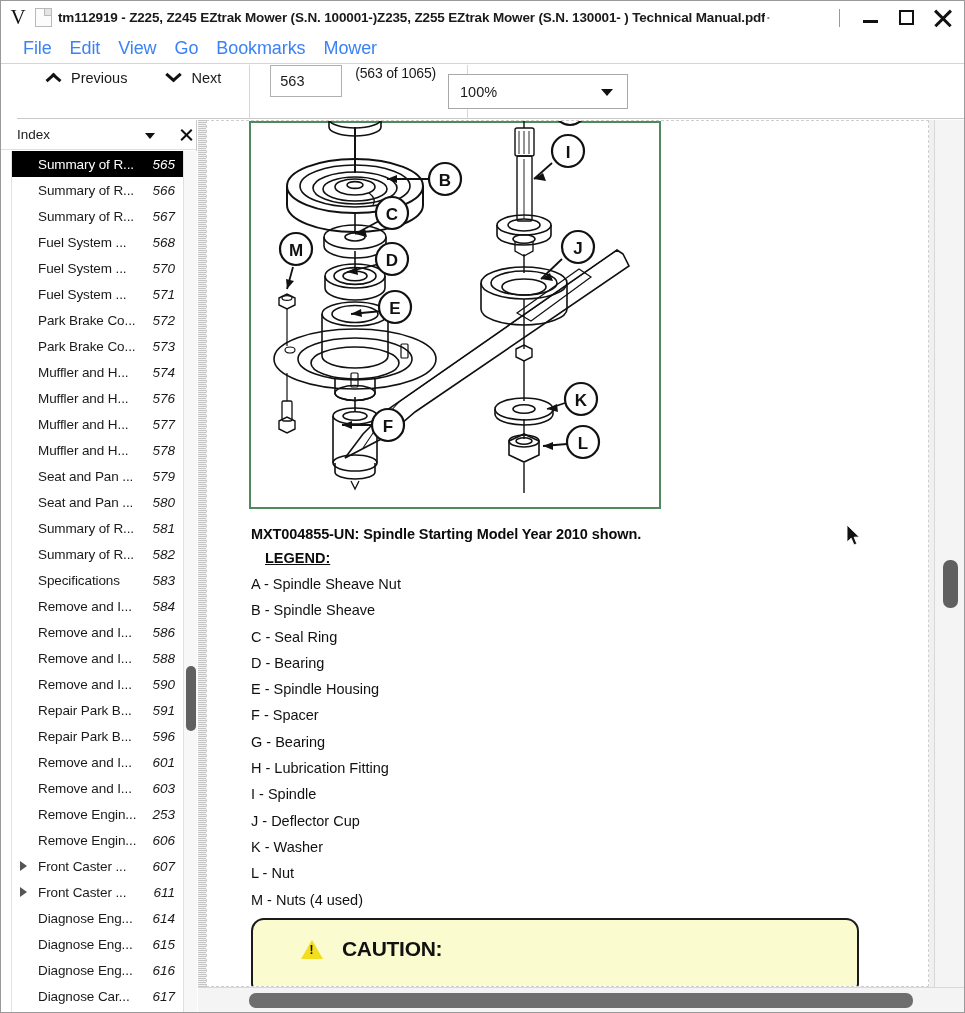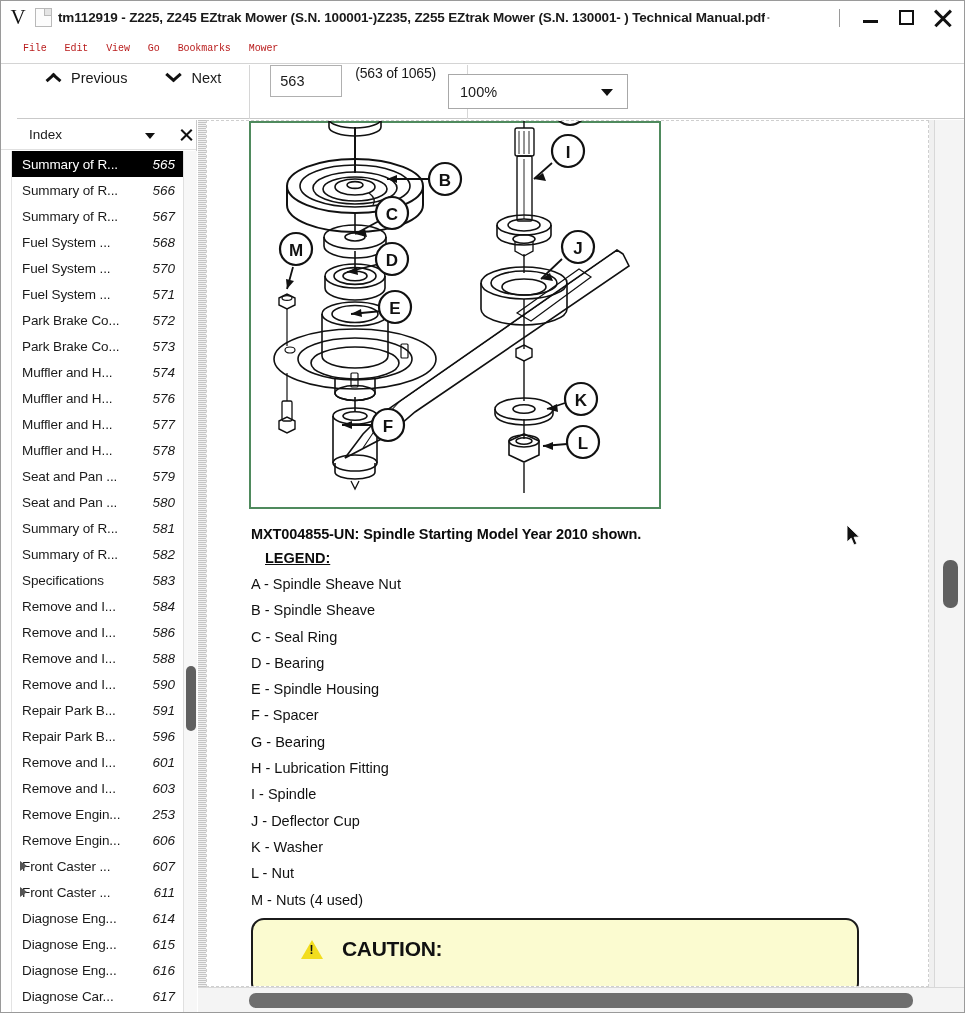--- a/index.html
+++ b/index.html
@@ -80,9 +80,8 @@
     border-bottom: 1px solid #d4d4d4;
   }
   .menu-item {
-    font-size: 10px; color: #b91c1c; padding: 2px 9px; cursor: default;
+    font-size: 18px; color: #3b82f6; padding: 2px 9px; cursor: default;
     letter-spacing: -0.1px;
-    font-family: Liberation Mono, monospace;
   }
 
   

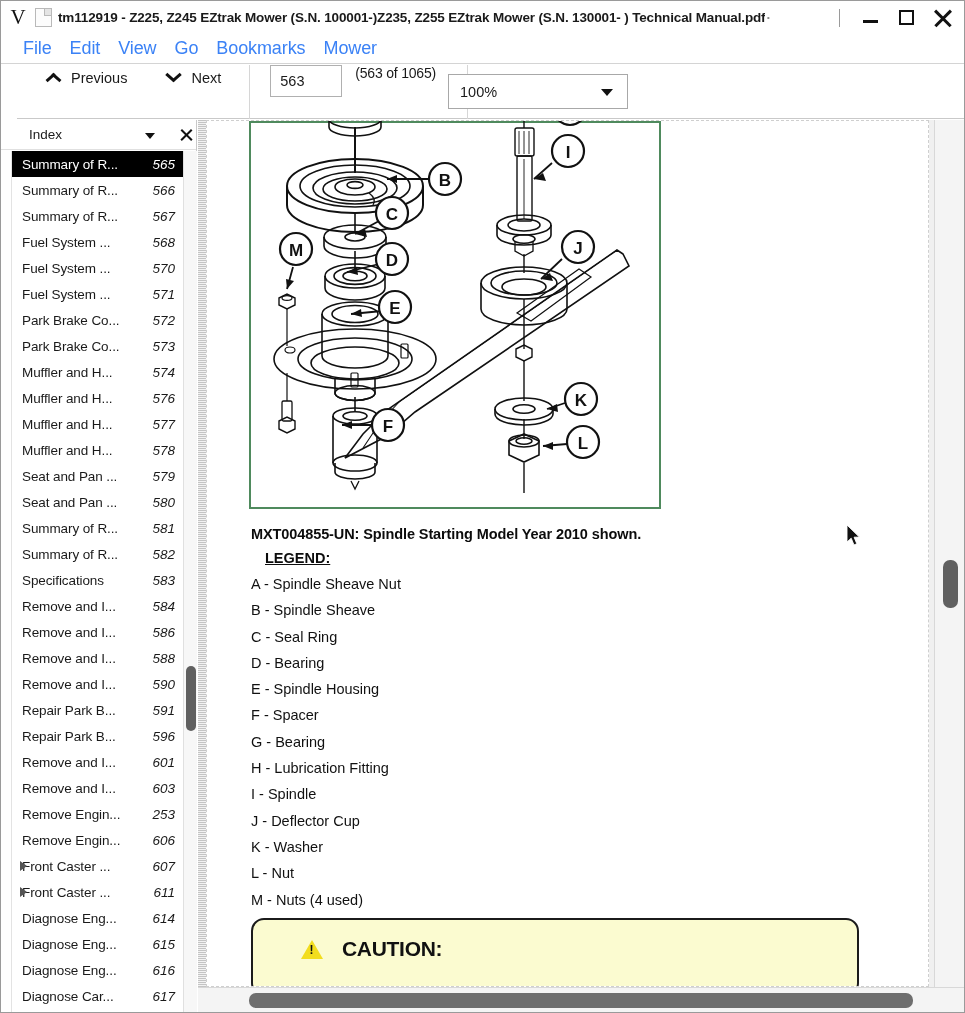--- a/index.html
+++ b/index.html
@@ -146,7 +146,7 @@
   }
   #sidebar-header {
     height: 30px; display: flex; align-items: center;
-    padding-left: 28px; border-bottom: 1px solid #e0e0e0;
+    padding-left: 16px; border-bottom: 1px solid #e0e0e0;
     position: relative;
   }
   #sidebar-title { font-size: 13.5px; color: #1a1a1a; }

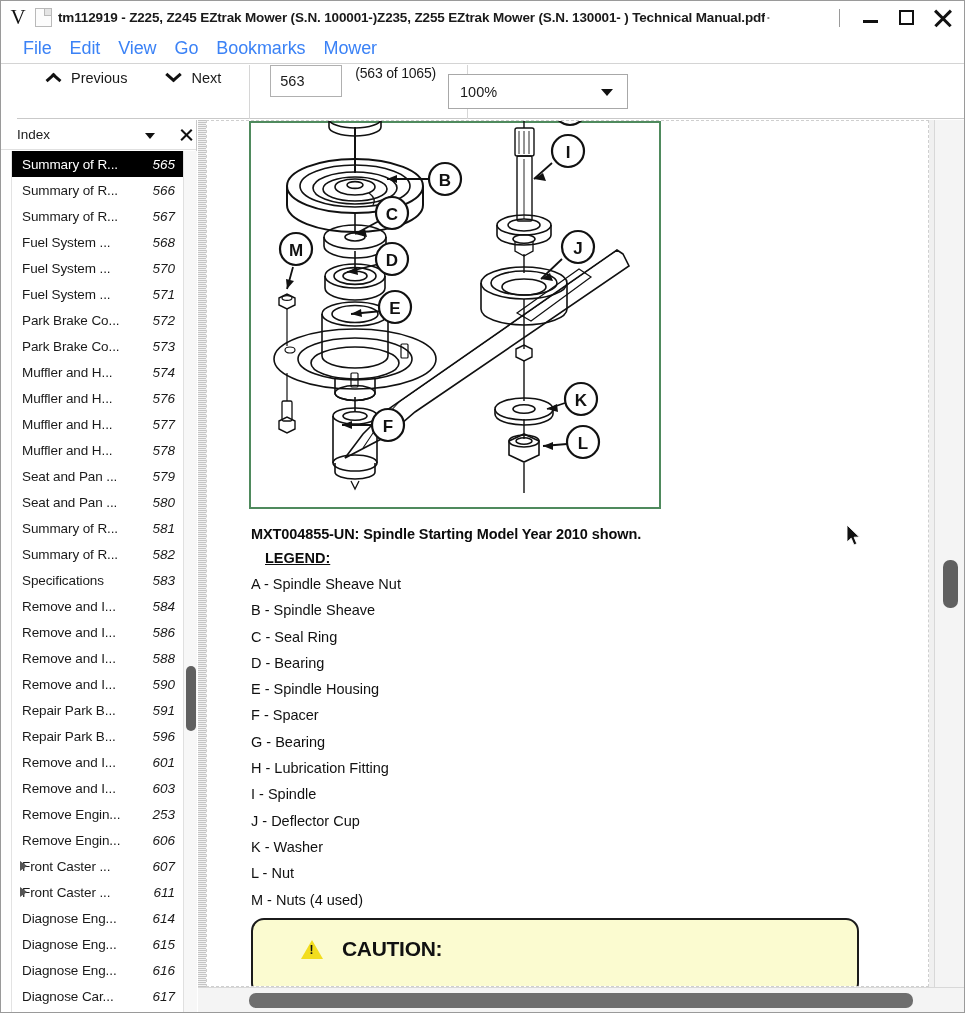--- a/index.html
+++ b/index.html
@@ -193,7 +193,7 @@
     border-left: 7px solid #555;
   }
   .idx-label {
-    margin-left: 10px; color: #1a1a1a;
+    margin-left: 26px; color: #1a1a1a;
     white-space: nowrap; overflow: hidden;
     letter-spacing: -0.1px;
   }

